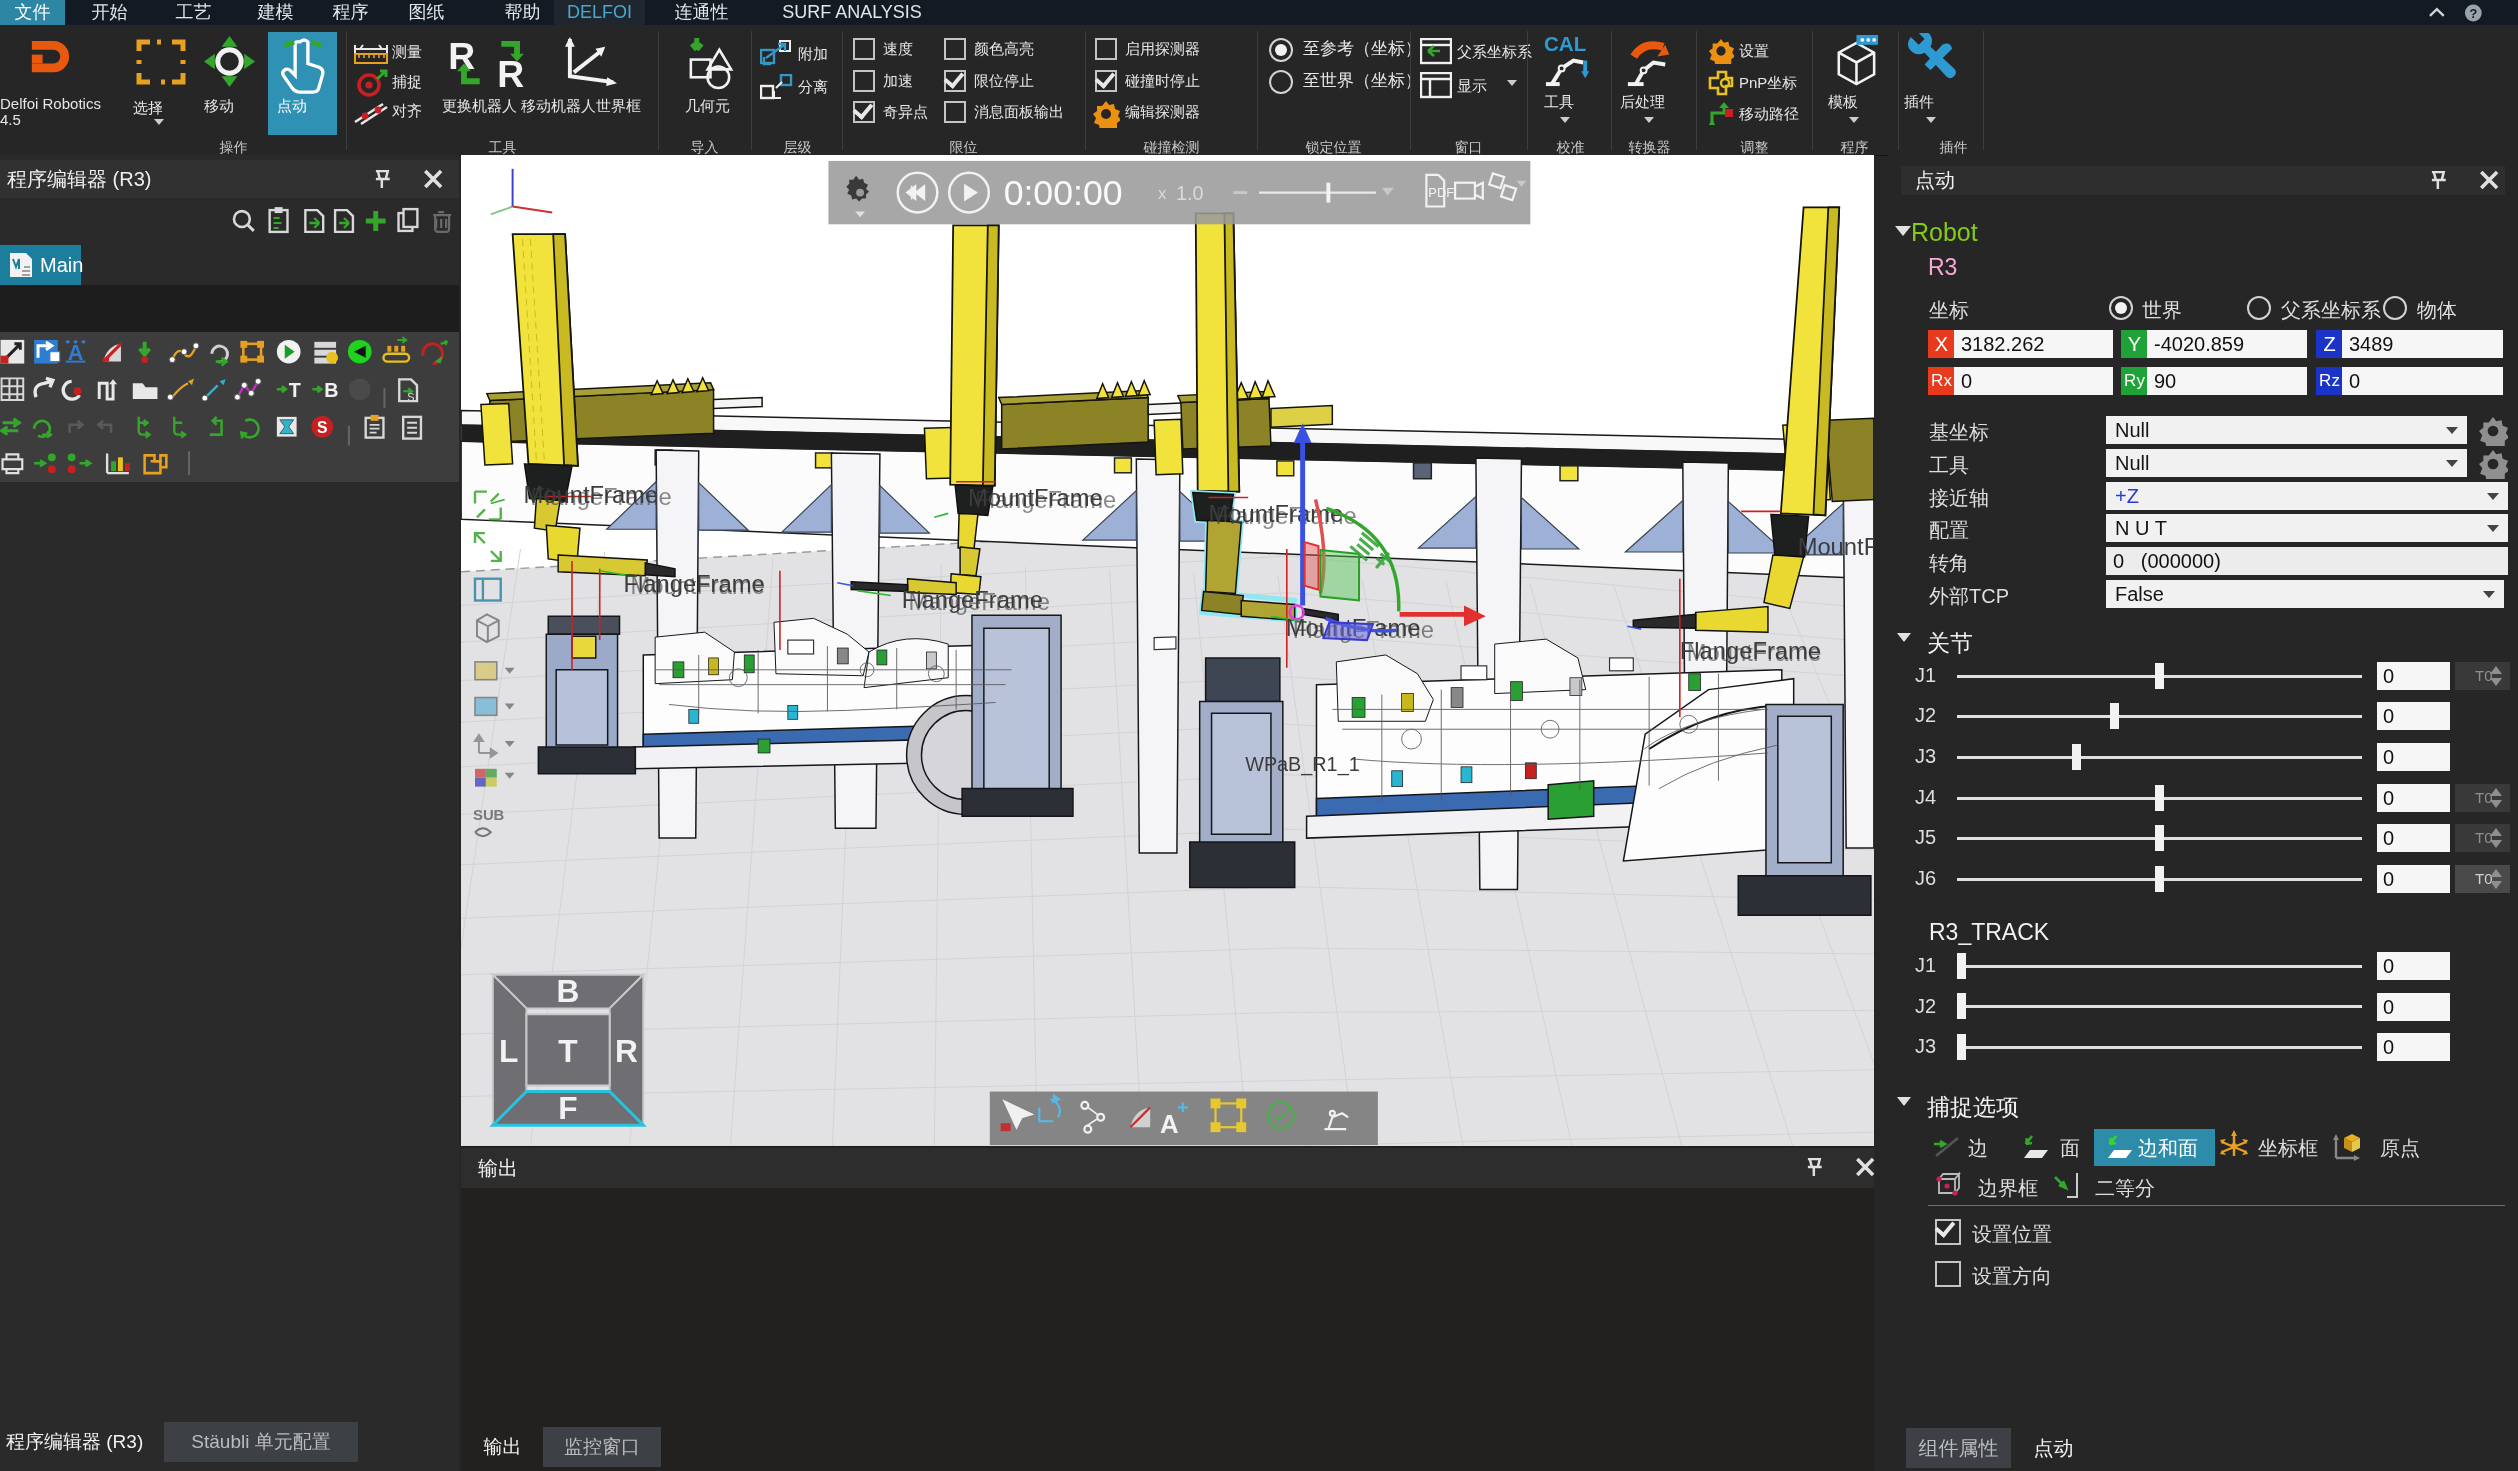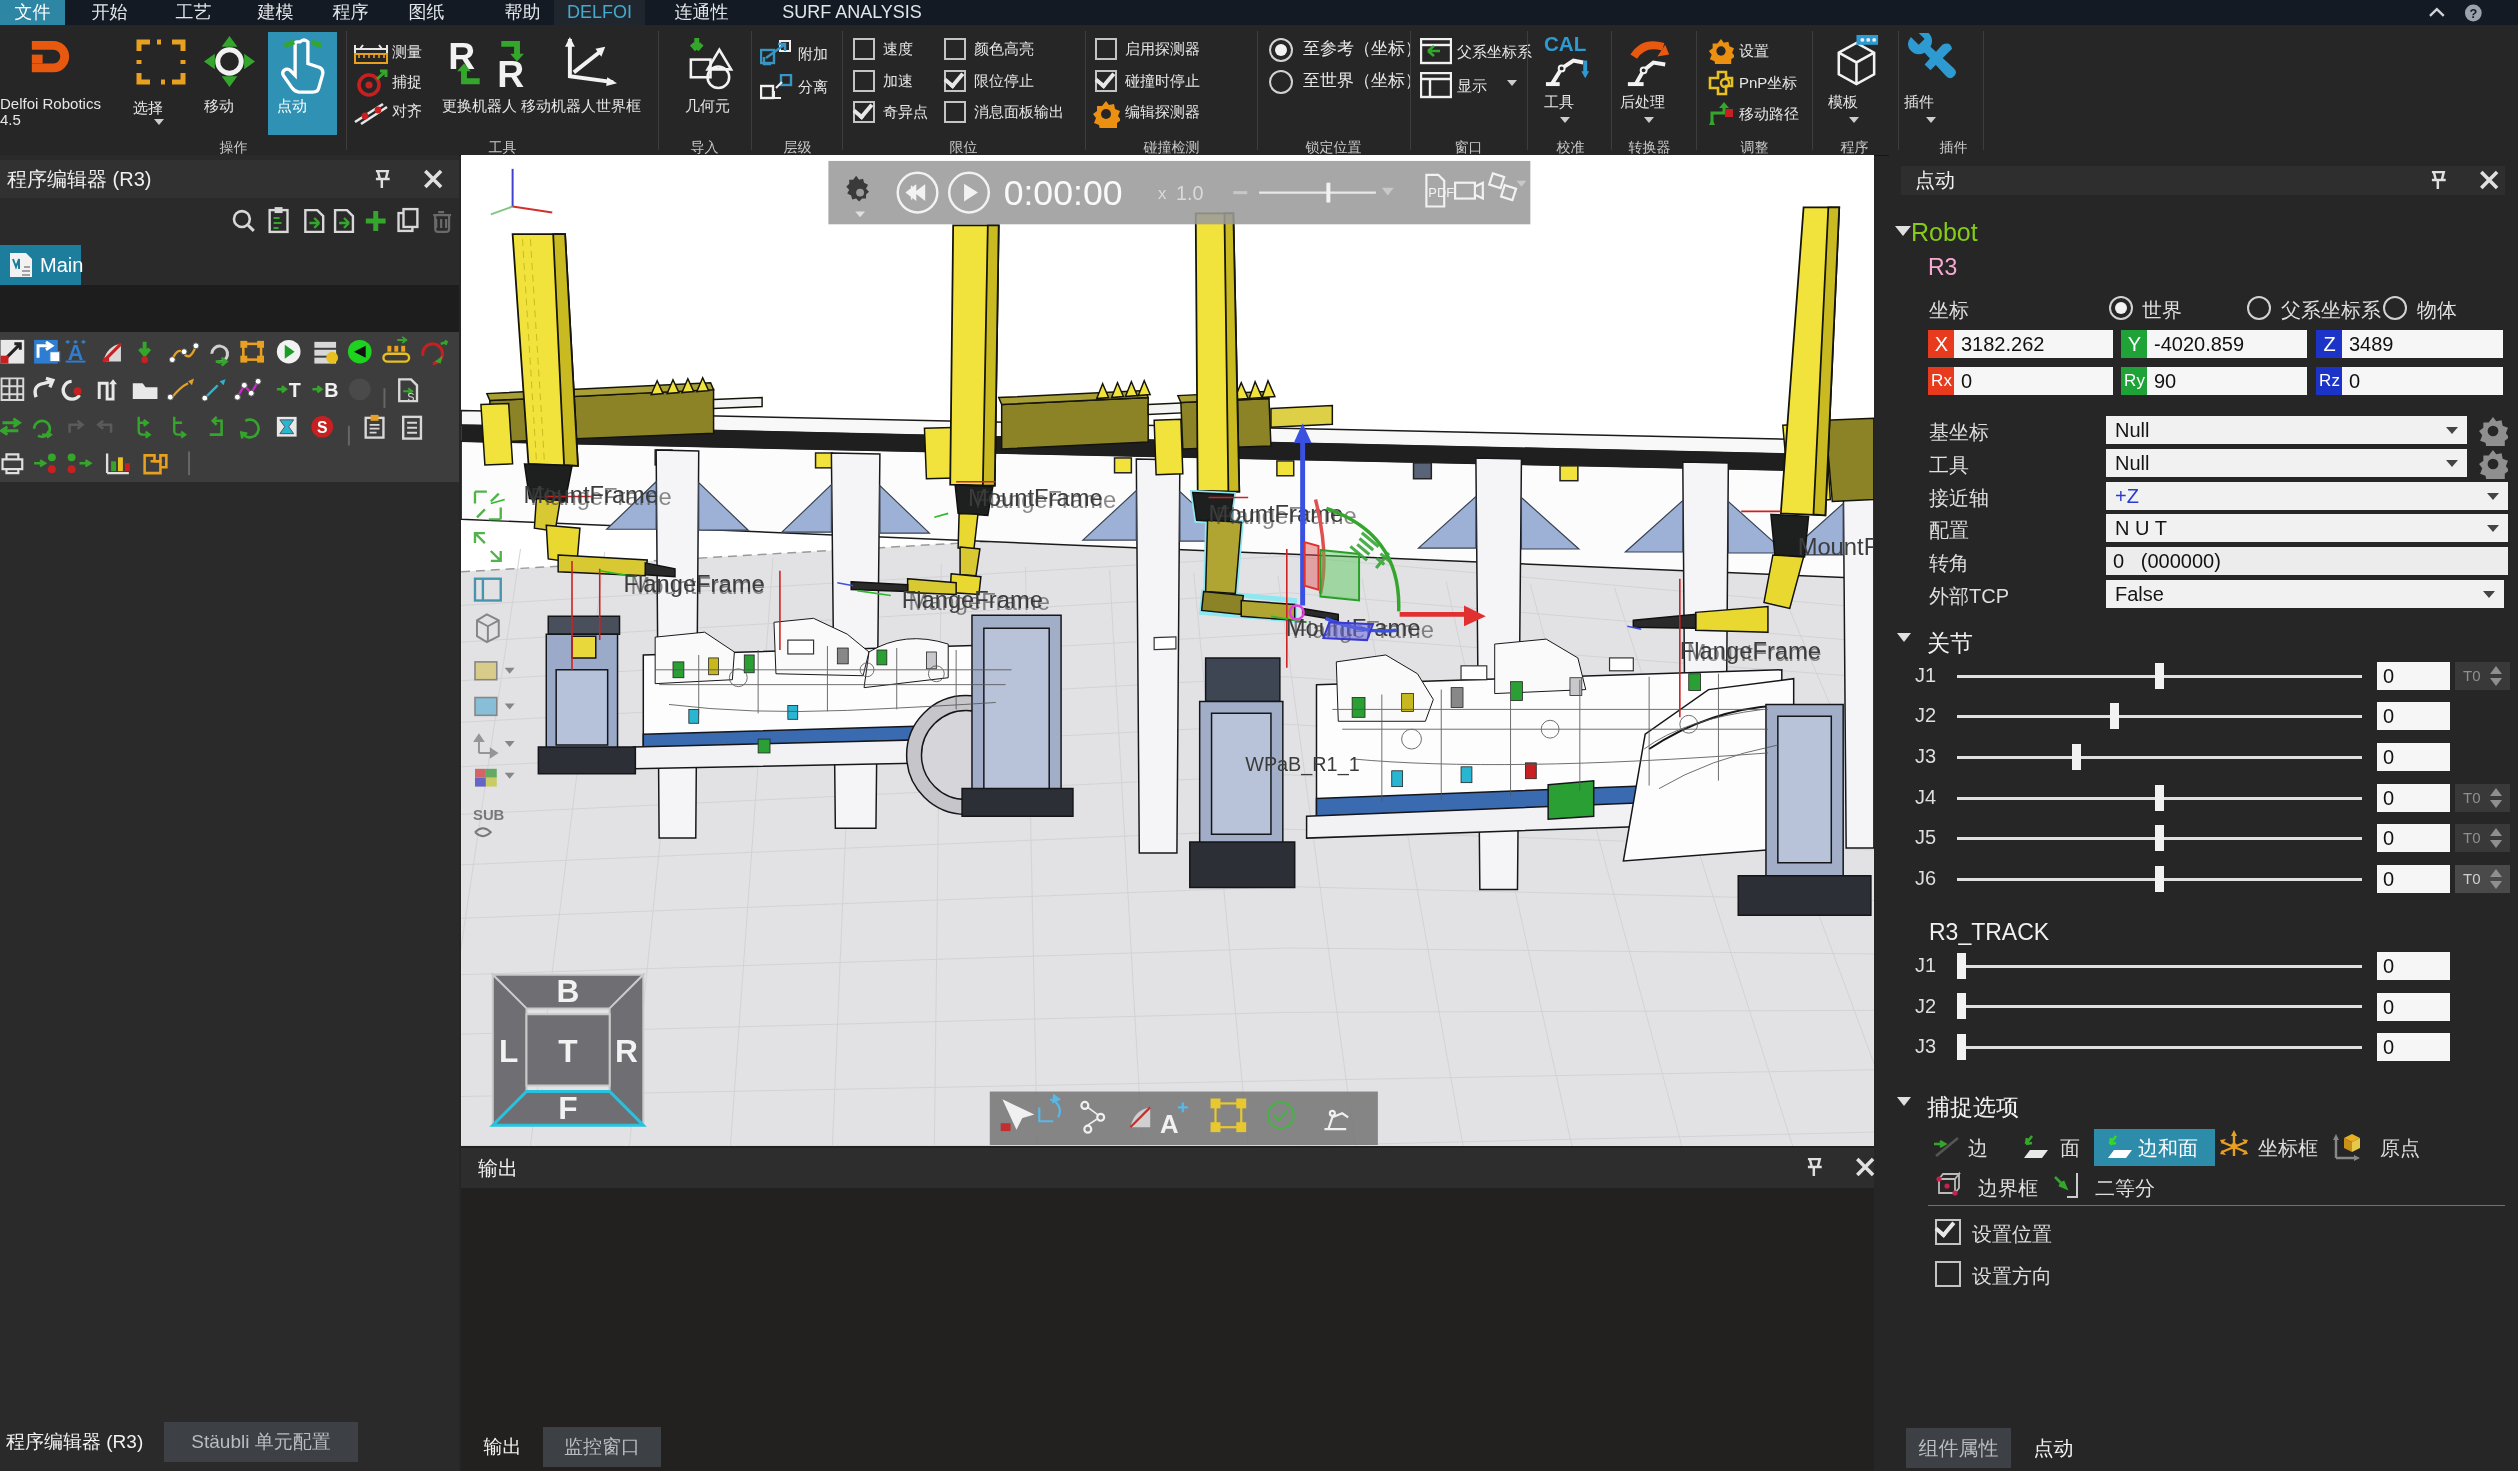--- a/index.html
+++ b/index.html
@@ -29,7 +29,7 @@
 .slider{position:absolute;height:3px;background:#e0e0e0}
 .thumb{position:absolute;width:9px;height:26px;background:#f2f2f2;top:-12px}
 .jval{position:absolute;width:73px;height:28px;background:#f6f6f6;color:#111;font-size:20px;line-height:28px;padding-left:6px}
-.tospin{position:absolute;width:55px;height:28px;background:#393939;color:#8f8f8f;font-size:15px;line-height:28px;padding-left:8px}
+.tospin{position:absolute;width:55px;height:28px;background:#393939;color:#8f8f8f;font-size:15px;line-height:28px;padding-left:20px}
 .tospin:before{content:"";position:absolute;right:8px;top:4px;border-left:6px solid transparent;border-right:6px solid transparent;border-bottom:8px solid #8f8f8f}
 .tospin:after{content:"";position:absolute;right:8px;bottom:4px;border-left:6px solid transparent;border-right:6px solid transparent;border-top:8px solid #8f8f8f}
 .tab{position:absolute;height:40px;font-size:19px;line-height:40px;text-align:center}

